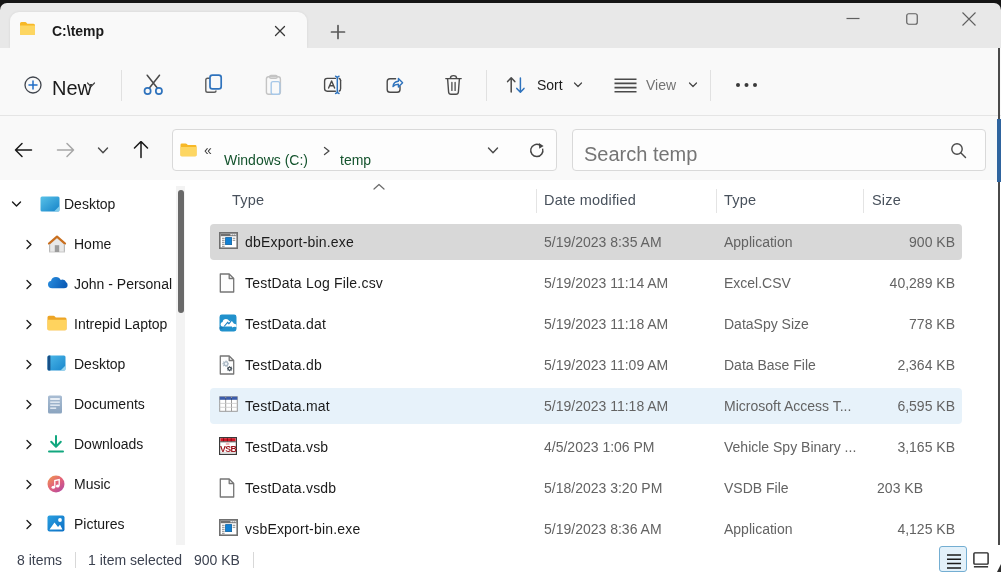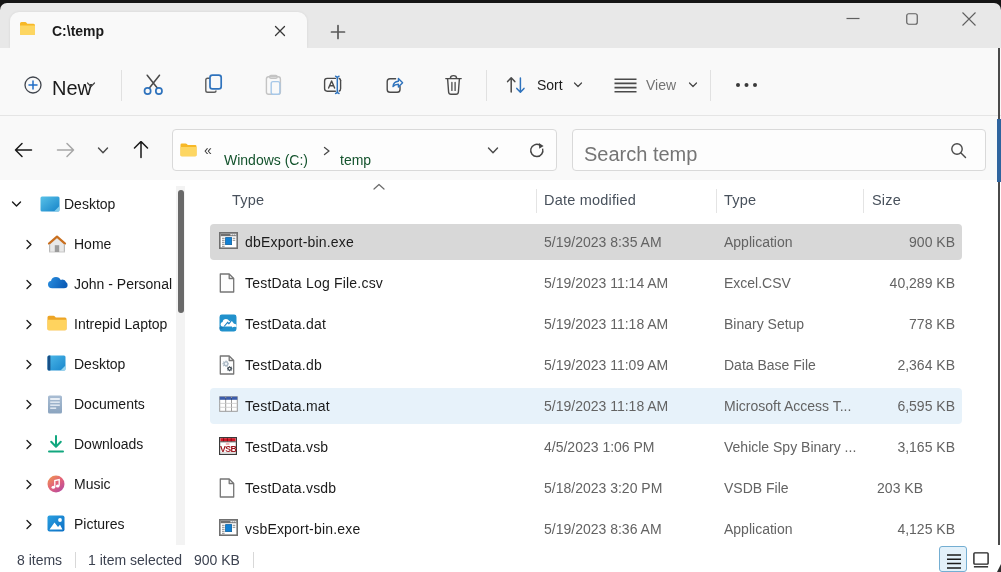--- a/index.html
+++ b/index.html
@@ -357,7 +357,7 @@
         </svg></span>
       <div class="abs fname" style="left:245px;top:316px">TestData.dat</div>
       <div class="abs fmeta" style="left:544px;top:316px">5/19/2023 11:18 AM</div>
-      <div class="abs fmeta" style="left:724px;top:316px">Binary Setup</div>
+      <div class="abs fmeta" style="left:724px;top:316px">DataSpy Size</div>
       <div class="abs fmeta szr" style="left:835px;top:316px">778 KB</div>
       <div class="abs row" style="top:347px;"></div>
       <span class="abs" style="left:219px;top:355px"><svg width="16" height="20" viewBox="0 0 16 20">

